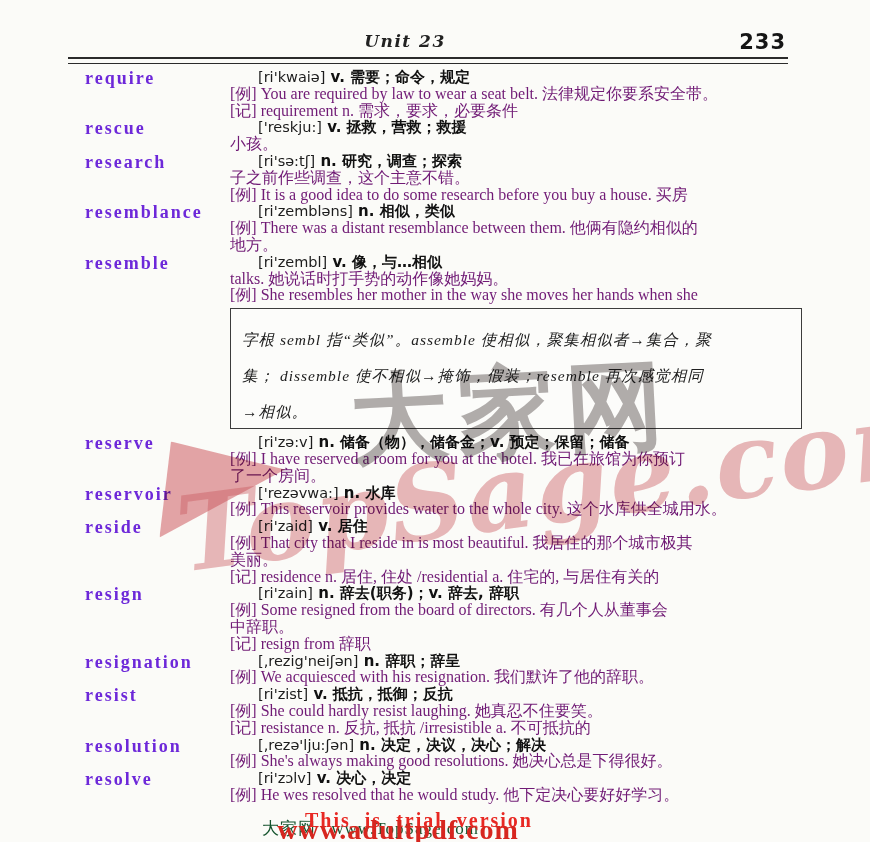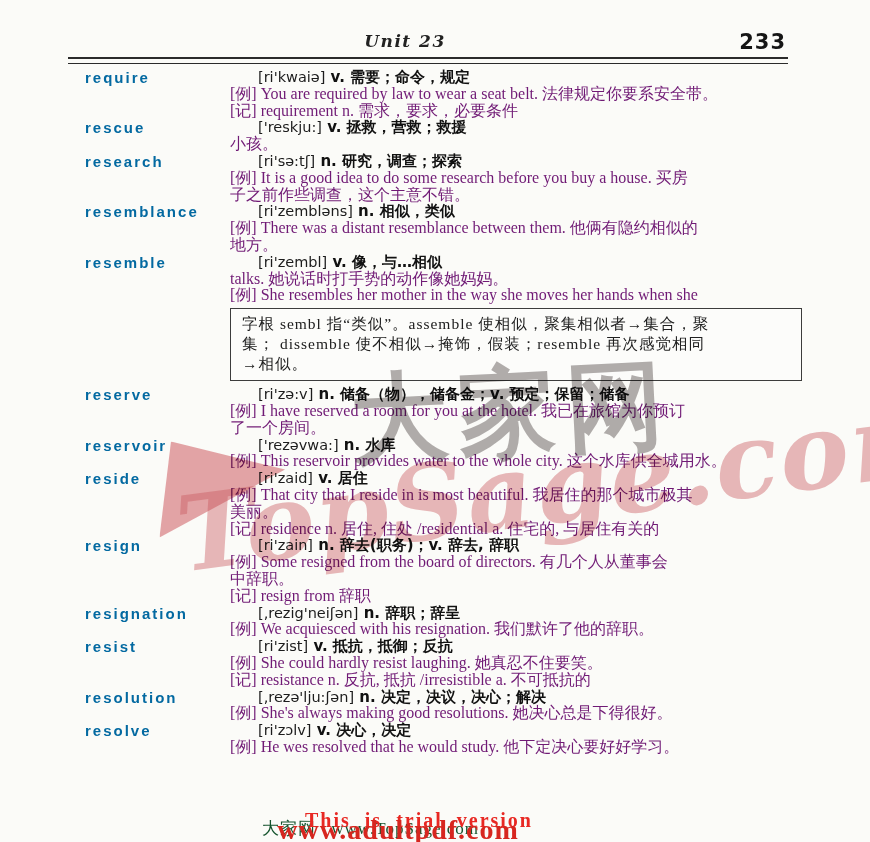--- a/index.html
+++ b/index.html
@@ -40,9 +40,9 @@
   .entry { display:flex; align-items:flex-start; }
   .headword {
     flex:0 0 145px;
-    font-family:Liberation Sans, sans-serif;
-    font-weight:bold; font-size:15px; letter-spacing:2px;
-    line-height:16.8px; padding-top:1px; color:#0369a1;
+    font-family:Liberation Serif, serif;
+    font-weight:bold; font-size:18px; letter-spacing:2px;
+    line-height:16.8px; padding-top:1px; color:#6d28d9;
     white-space:nowrap;
   }
   .entry-body { flex:1 1 auto; min-width:0; }

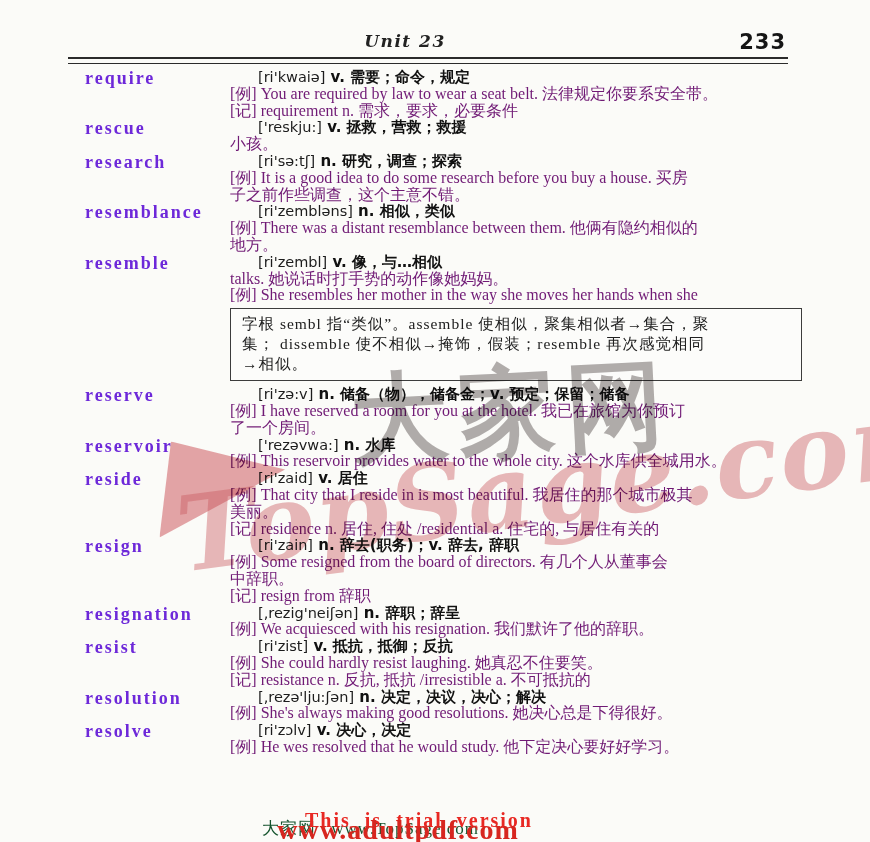--- a/index.html
+++ b/index.html
@@ -160,8 +160,8 @@
         <div class="headword">research</div>
         <div class="entry-body">
           <div class="def-line"><span class="phonetic">[ri'sə:tʃ]</span><span class="meaning"> n. 研究，调查；探索</span></div>
+          <div class="entry-line">子之前作些调查，这个主意不错。</div>
           <div class="entry-line">[例] It is a good idea to do some research before you buy a house. 买房</div>
-          <div class="entry-line">子之前作些调查，这个主意不错。</div>
         </div>
       </div>
       <div class="entry">

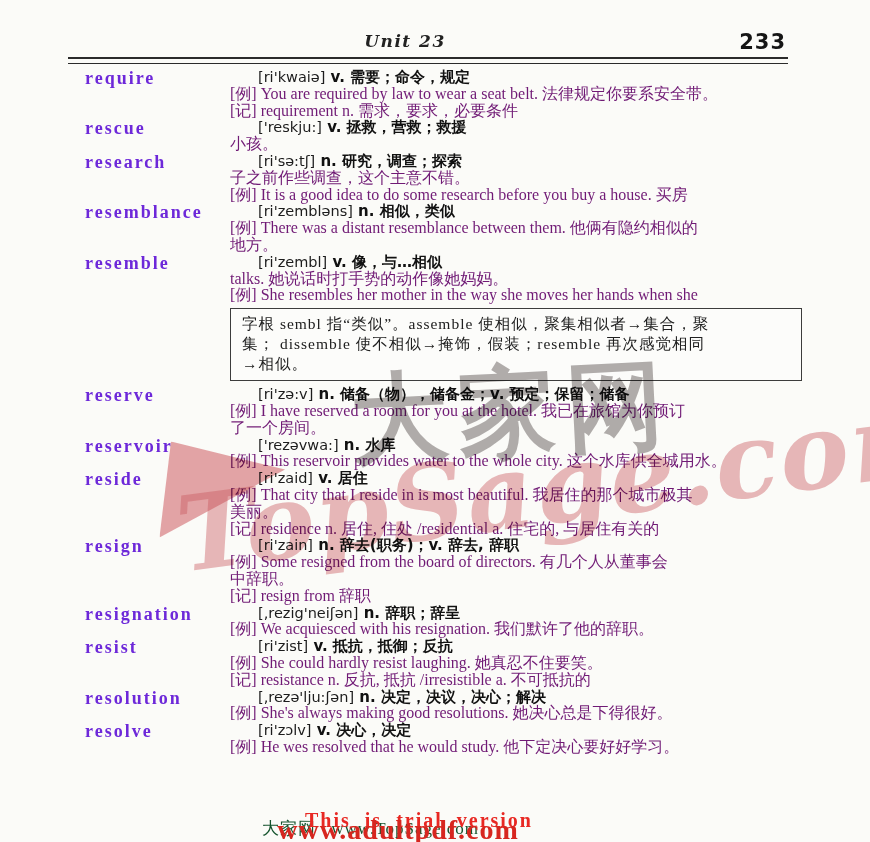--- a/index.html
+++ b/index.html
@@ -71,8 +71,9 @@
   }
   .note-box-line {
     font-family:"Liberation Serif","DejaVu Serif",serif;
+    font-style:italic;
     font-size:15.5px; line-height:20px; letter-spacing:1px;
-    color:#202020; white-space:nowrap;
+    color:#202020; white-space:nowrap;margin-top:16px;
   }
 
   

